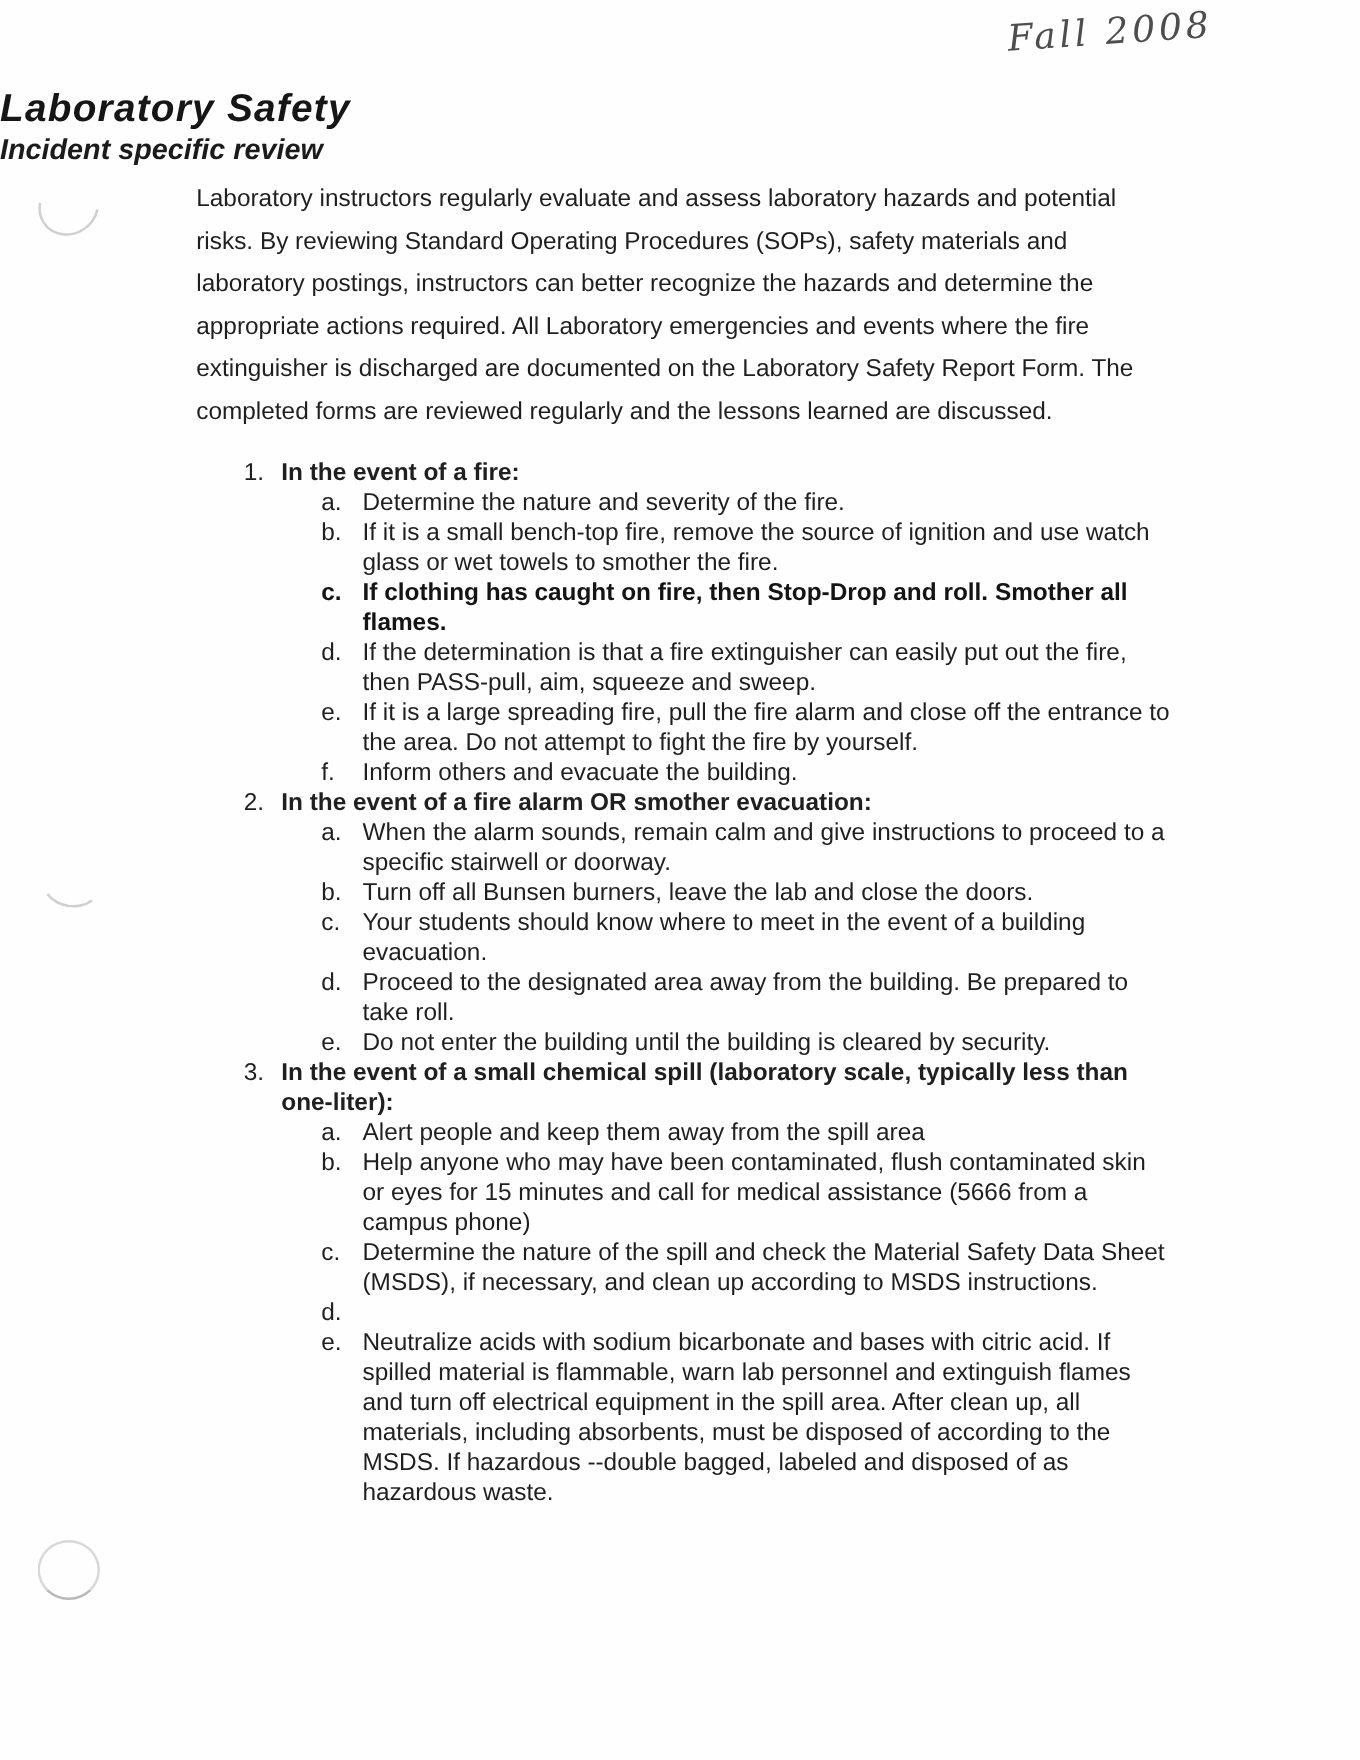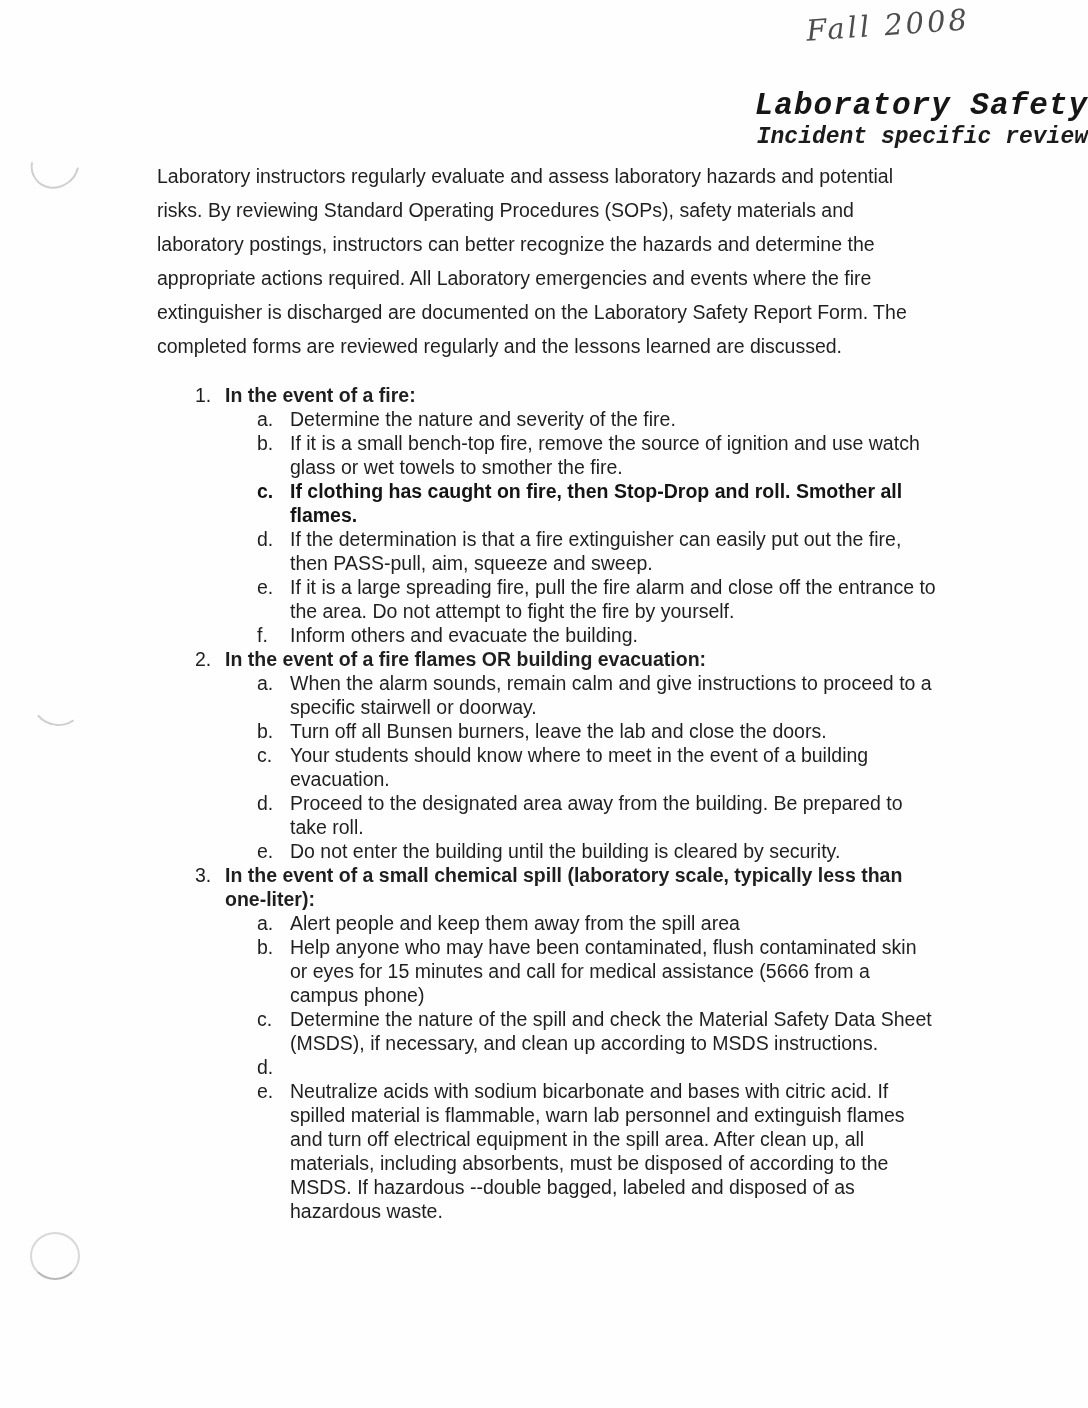--- a/index.html
+++ b/index.html
@@ -48,9 +48,9 @@
     border-bottom-color: rgba(100,100,100,0.45);
   }
   .header {
-    padding-top: 88px;
-    text-align: right;
-    font-family: Liberation Mono, monospace;
+    padding-top: 69px;
+    text-align: left;
+    font-family: Liberation Sans, sans-serif;
     font-style: italic;
   }
   .title {

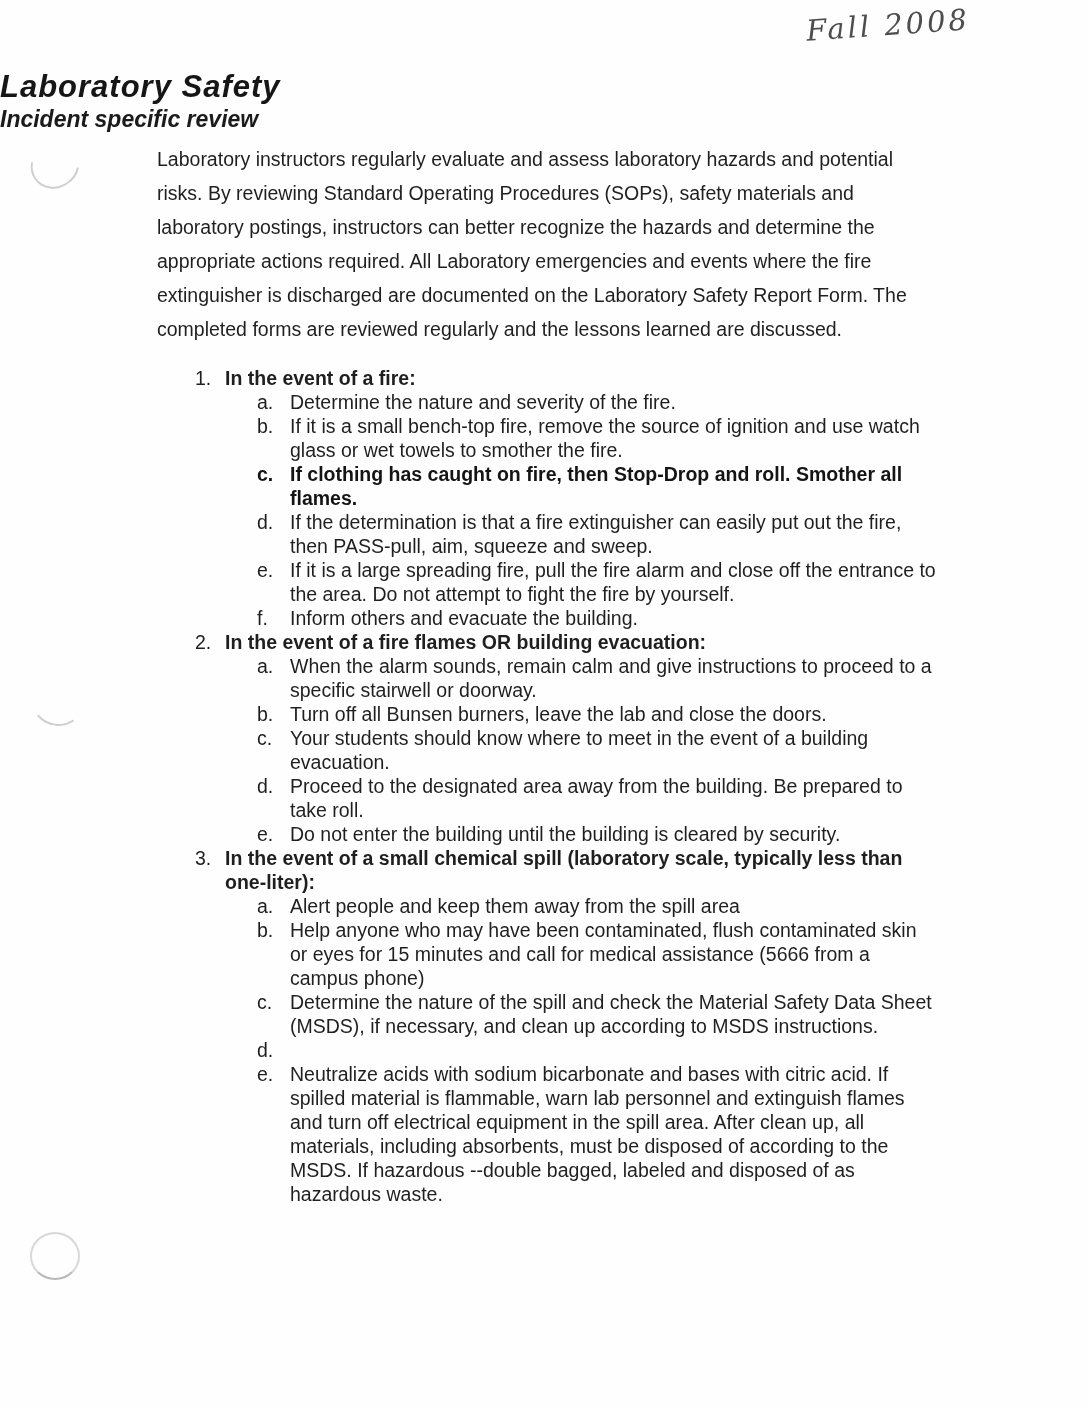--- a/index.html
+++ b/index.html
@@ -140,7 +140,7 @@
       <div class="item">
         <div class="item-head">
           <span class="num">2.</span>
-          <span class="head-text">In the event of a fire flames OR building evacuation:</span>
+          <span class="head-text">In the event of a fire alarm OR smother evacuation:</span>
         </div>
         <div class="subs">
           <div class="sub">

